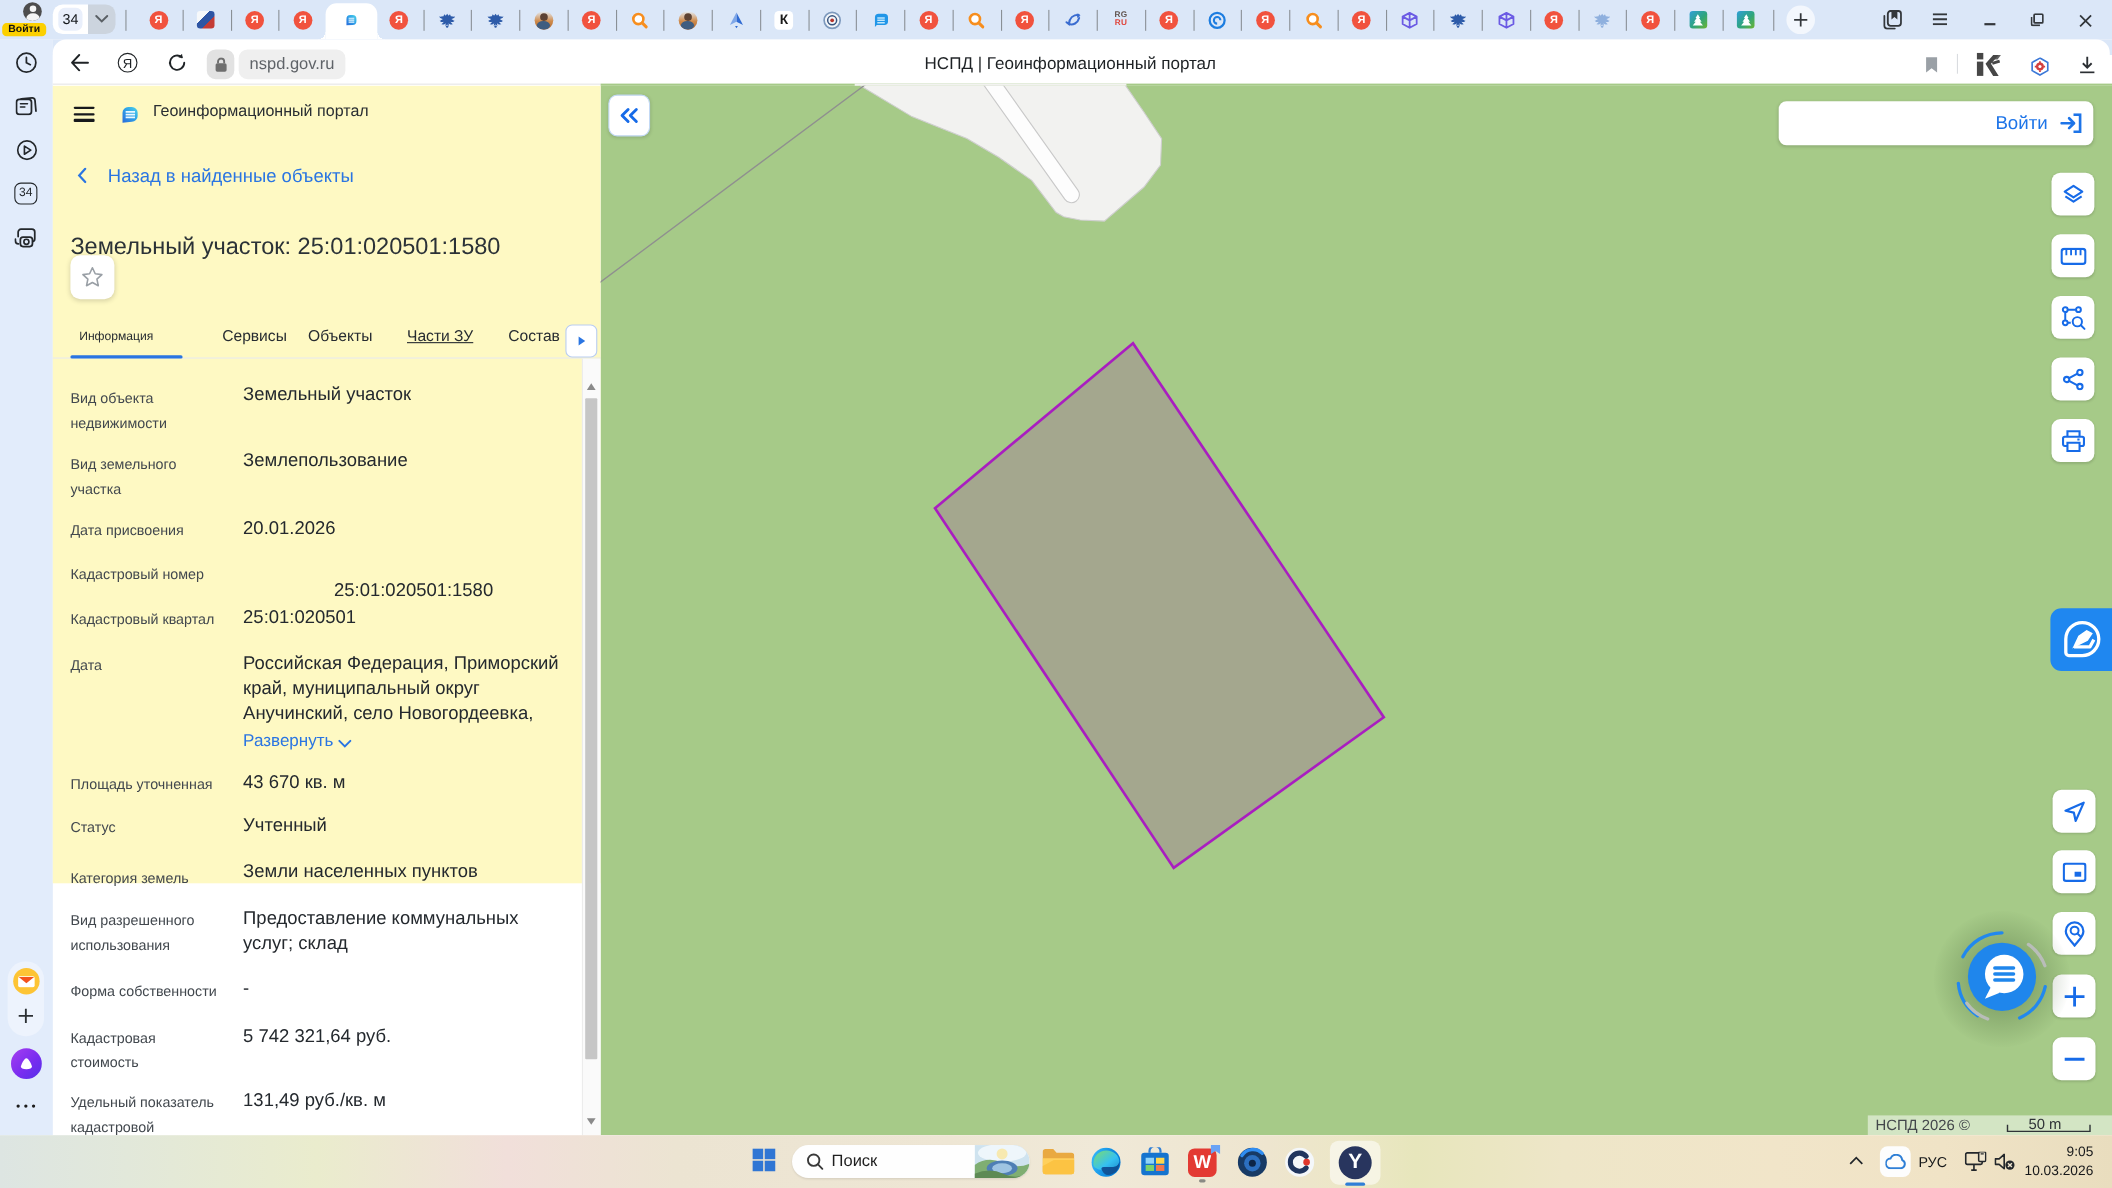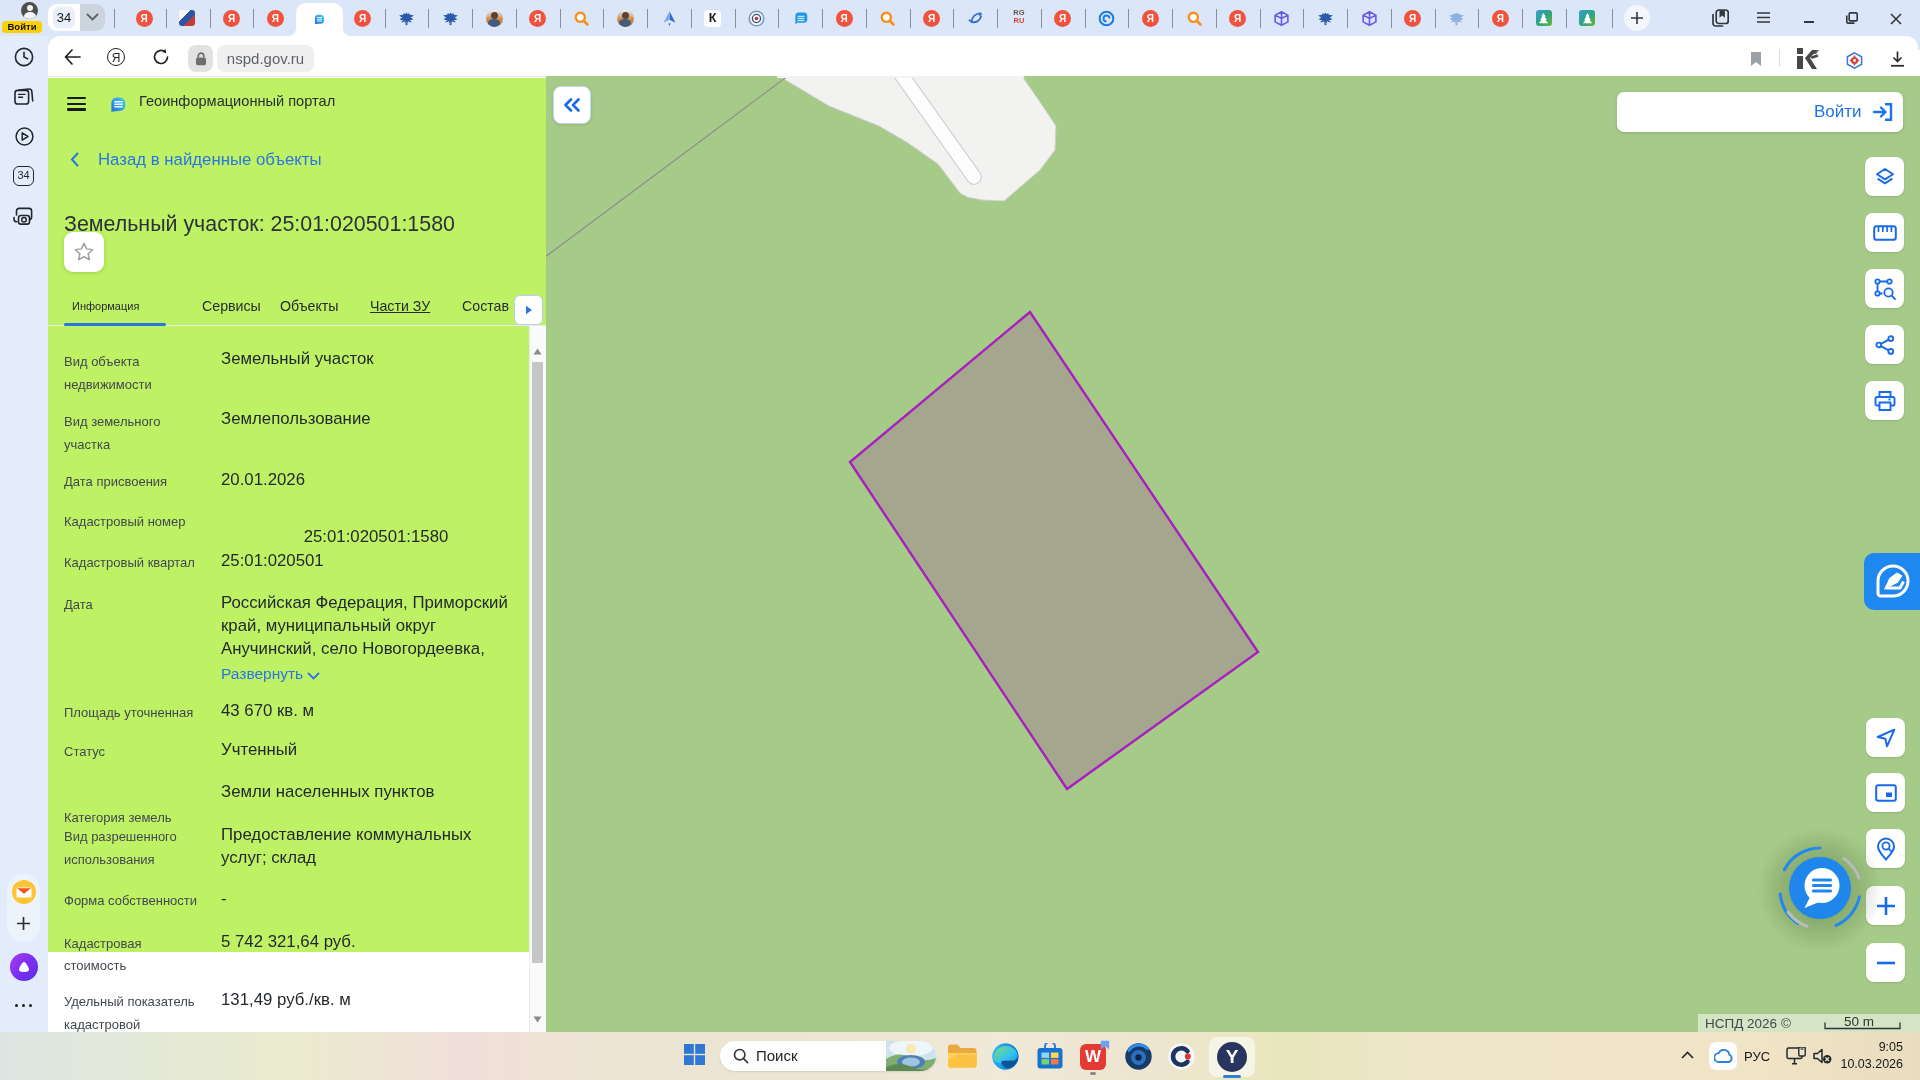--- a/index.html
+++ b/index.html
@@ -288,6 +288,7 @@
 
   <div class="abs" style="left:169px;top:9px;width:97px;height:27px;border-radius:8px;background:#efefef;color:#5f6368;font-size:15px;line-height:27px;text-align:center;">nspd.gov.ru</div>
 
+  <div class="abs" style="left:600px;top:9px;width:650px;height:27px;color:#1e2225;font-size:15.5px;line-height:27px;text-align:center;">НСПД | Геоинформационный портал</div>
 
   <svg class="abs" style="left:1702px;top:15px;" width="12" height="16" viewBox="0 0 12 16">
       <path d="M1 1 h10 v14 l-5-4 -5 4 Z" fill="#9aa0a6"></path>

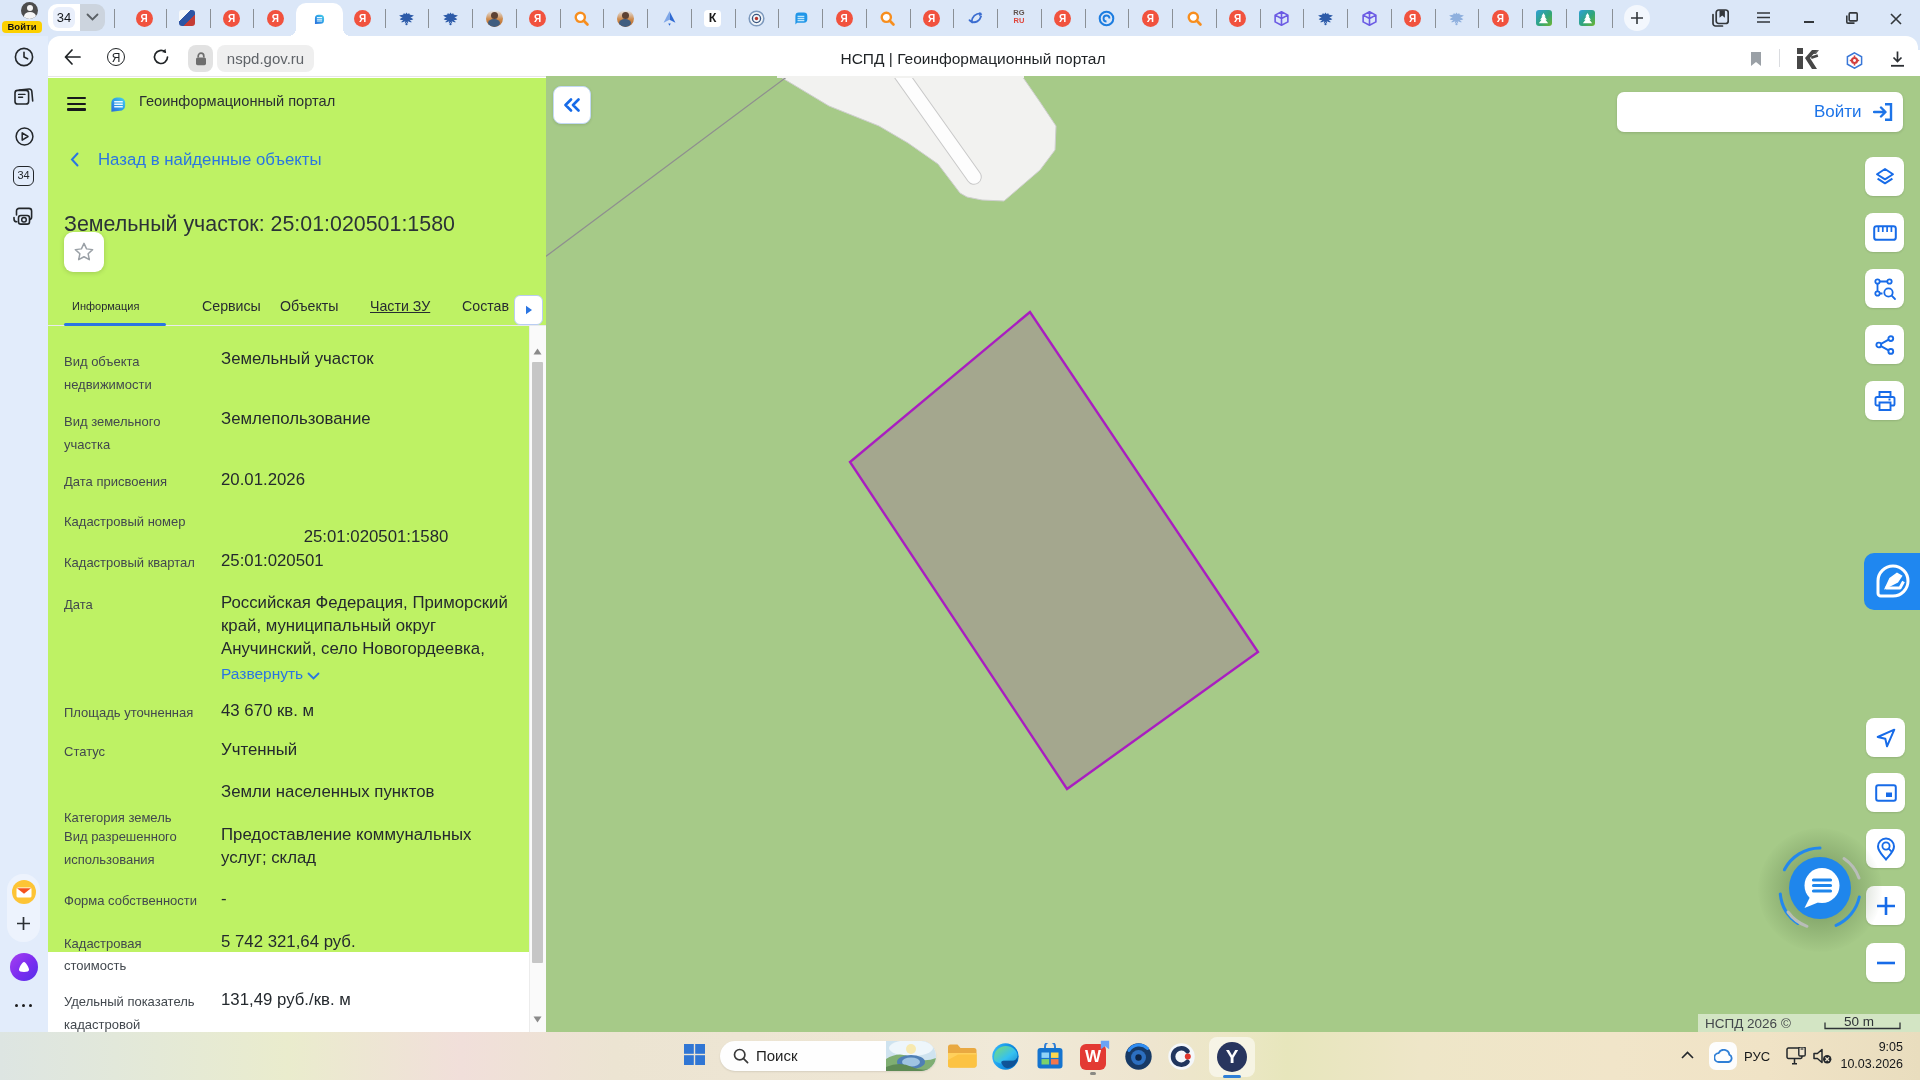--- a/index.html
+++ b/index.html
@@ -17,7 +17,7 @@
   .lab { left:16px; width:150px; font-size:13px; line-height:22.8px; color:#42484e; }
   .val { left:173px; width:310px; font-size:16.8px; line-height:23px; color:#24292e; }
   
-  #panel { left:48px; top:78px; width:498px; height:874px; background:#bef264; }
+  #panel { left:48px; top:78px; width:498px; height:725px; background:#fef9c3; }
   
   #map { left:546px; top:78px; width:1374px; height:954px; }
   .mapbtn { left:1865px; width:39px; height:39px; background:#fff; border-radius:8px; box-shadow:0 1px 2px rgba(0,0,0,.12); }

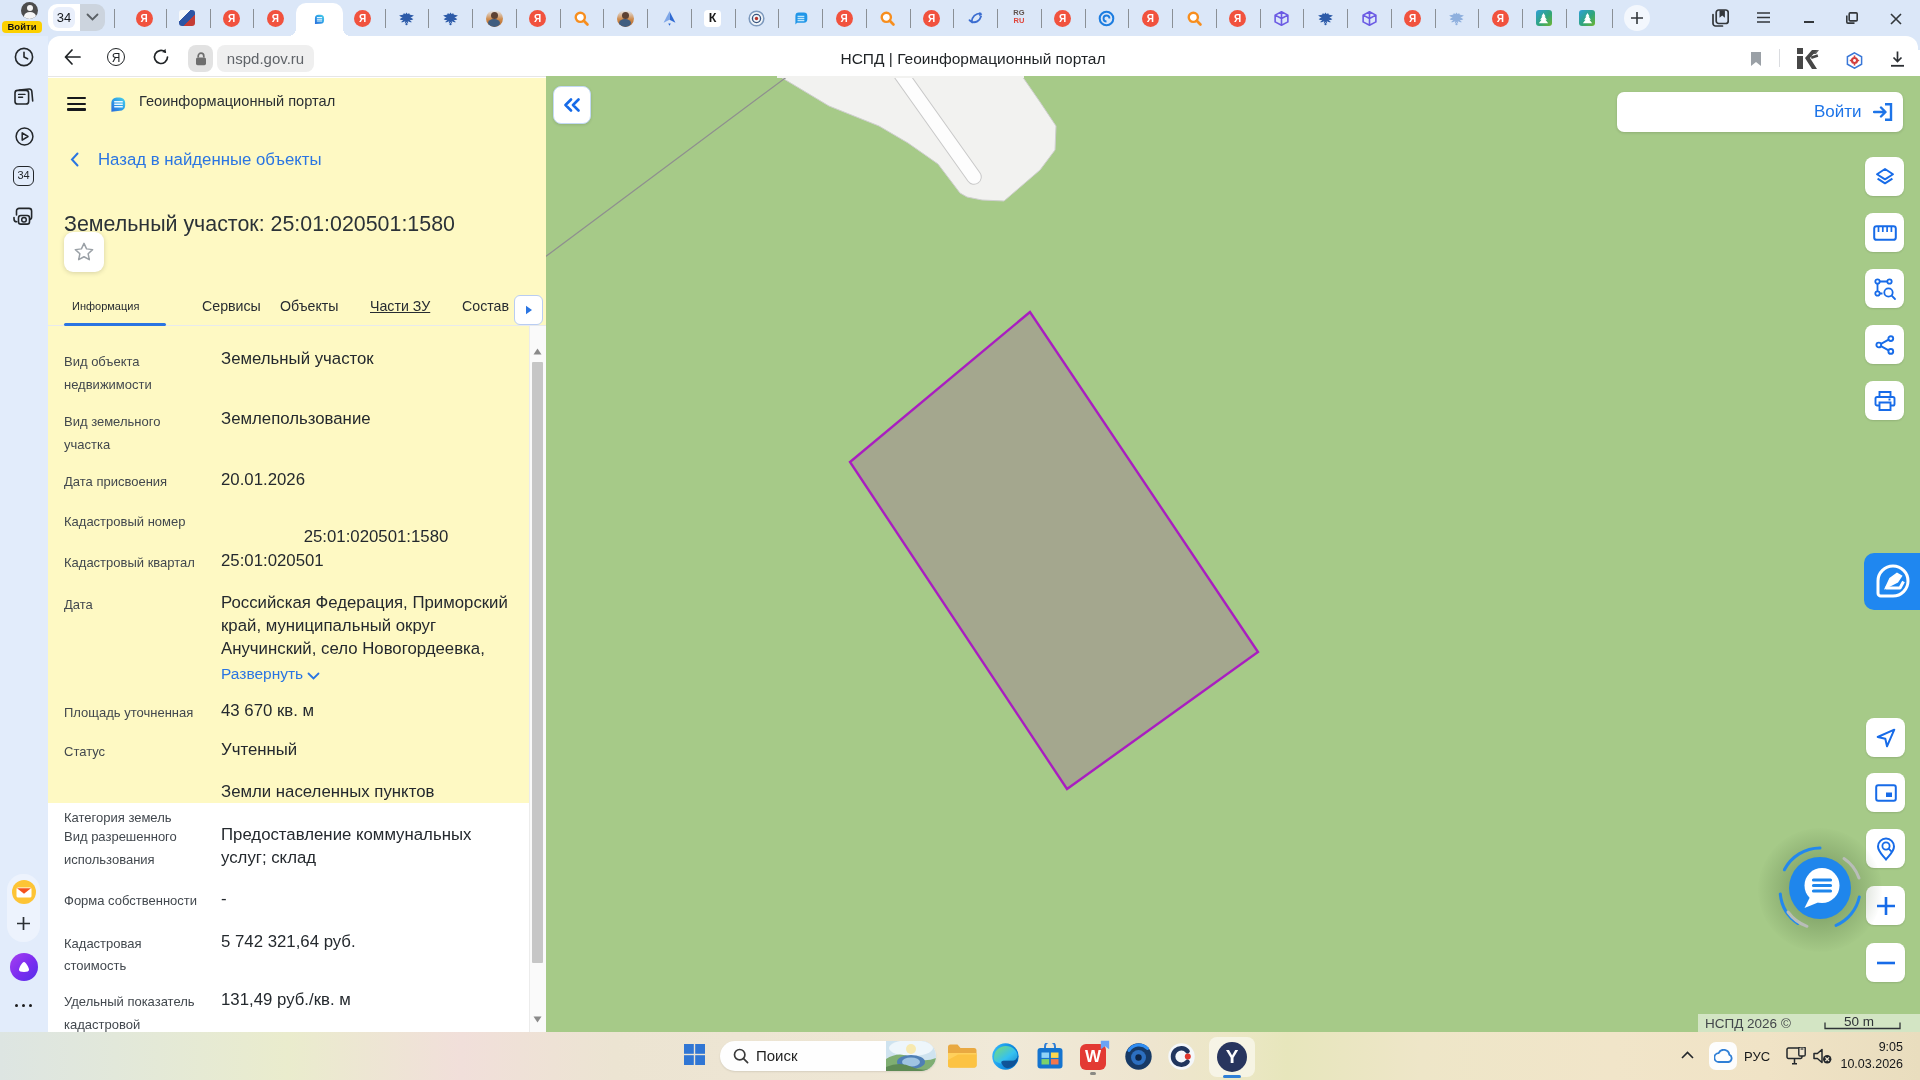--- a/index.html
+++ b/index.html
@@ -378,7 +378,7 @@
   <div class="abs val" style="top:620.8px;">43 670 кв. м</div>
   <div class="abs lab" style="top:662.6px;">Статус</div>
   <div class="abs val" style="top:659.8px;">Учтенный</div>
-  <div class="abs lab" style="top:729px;">Категория земель</div>
+  <div class="abs lab" style="top:710px;">Категория земель</div>
   <div class="abs val" style="top:701.8px;">Земли населенных пунктов</div>
   <div class="abs lab" style="top:748.1px;">Вид разрешенного<br>использования</div>
   <div class="abs val" style="top:745.3px;">Предоставление коммунальных<br>услуг; склад</div>

